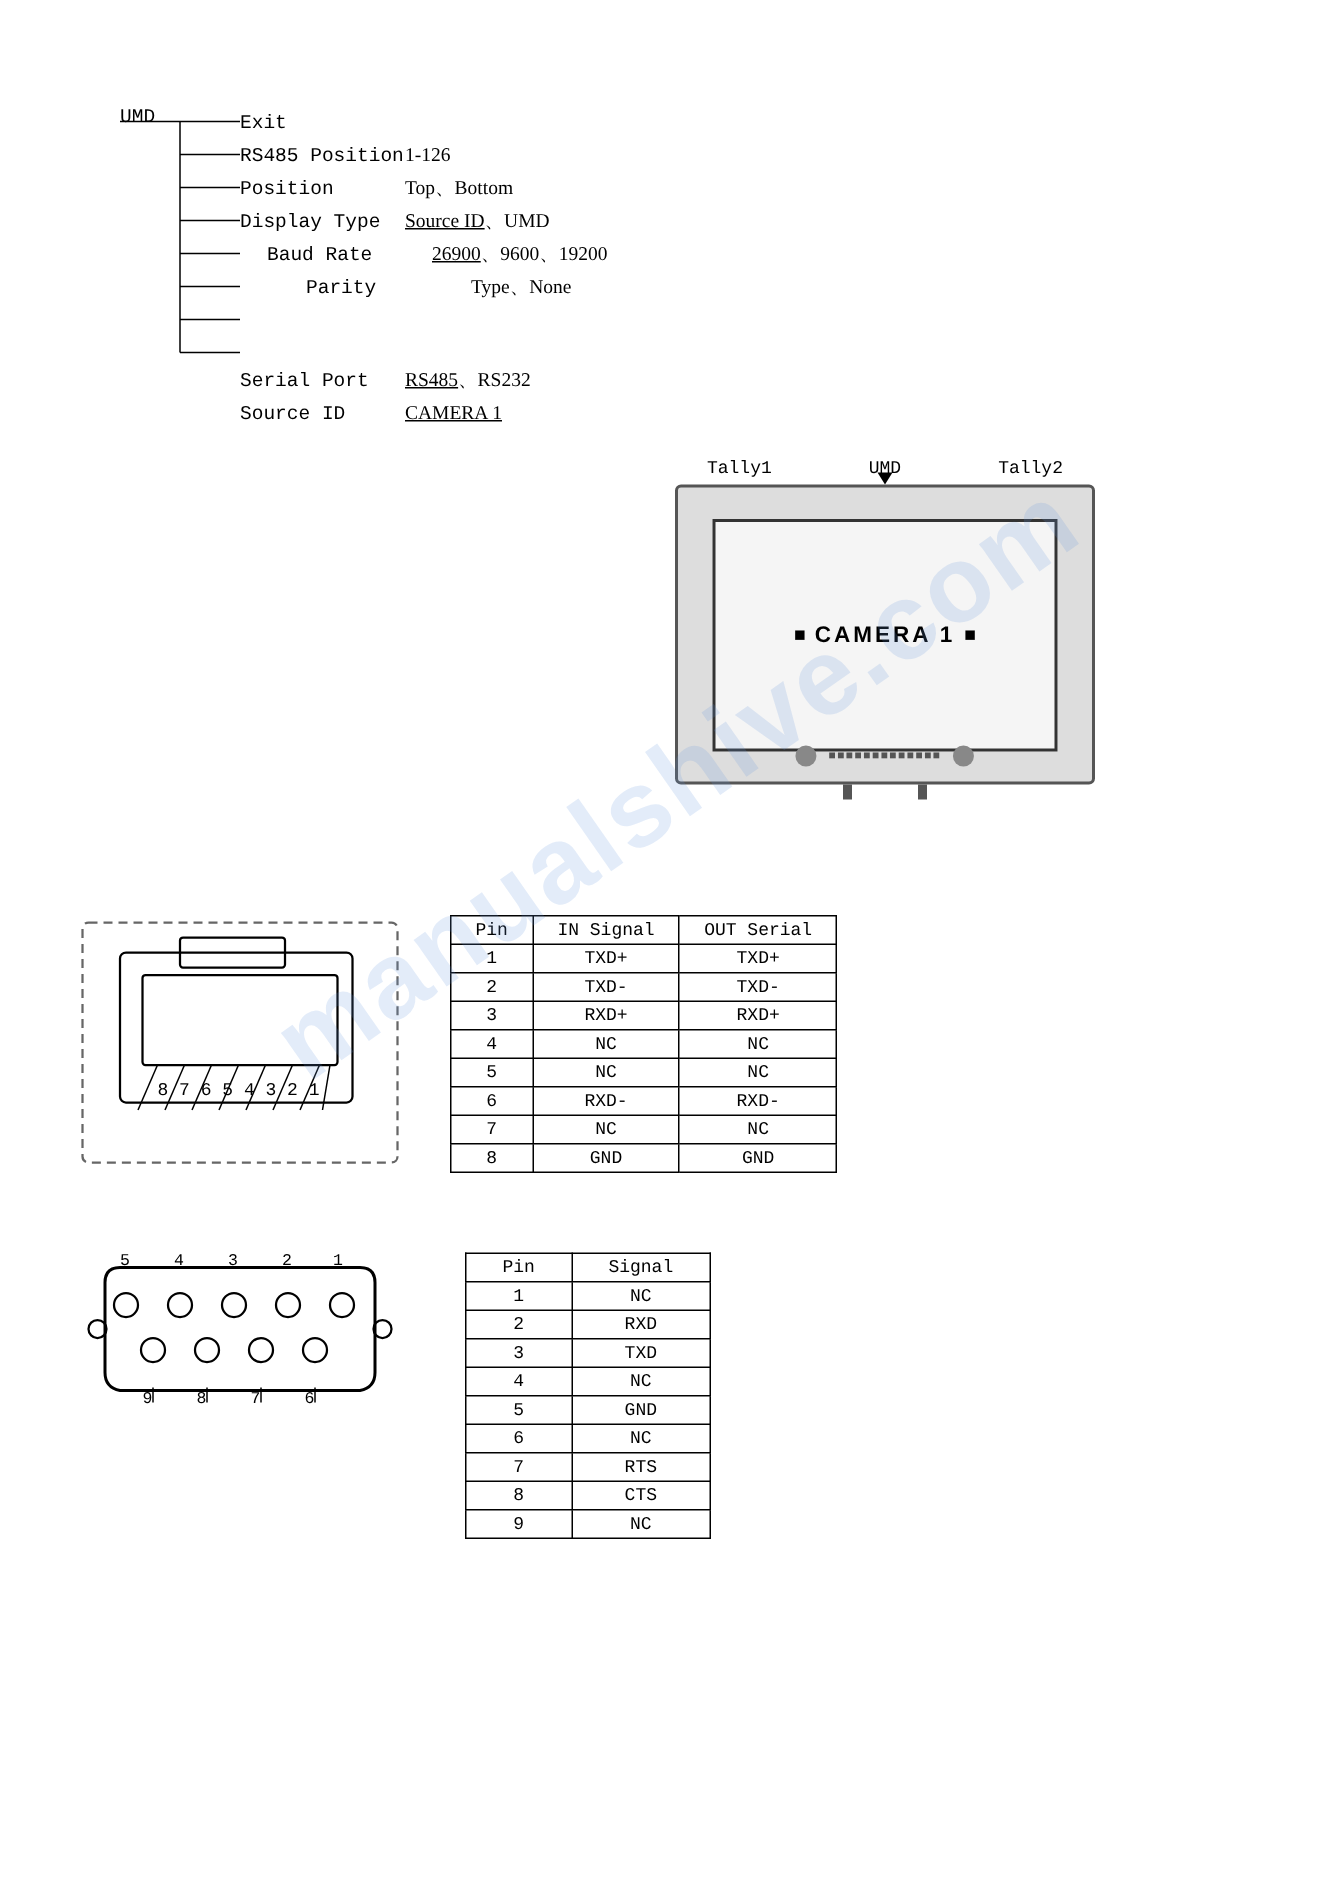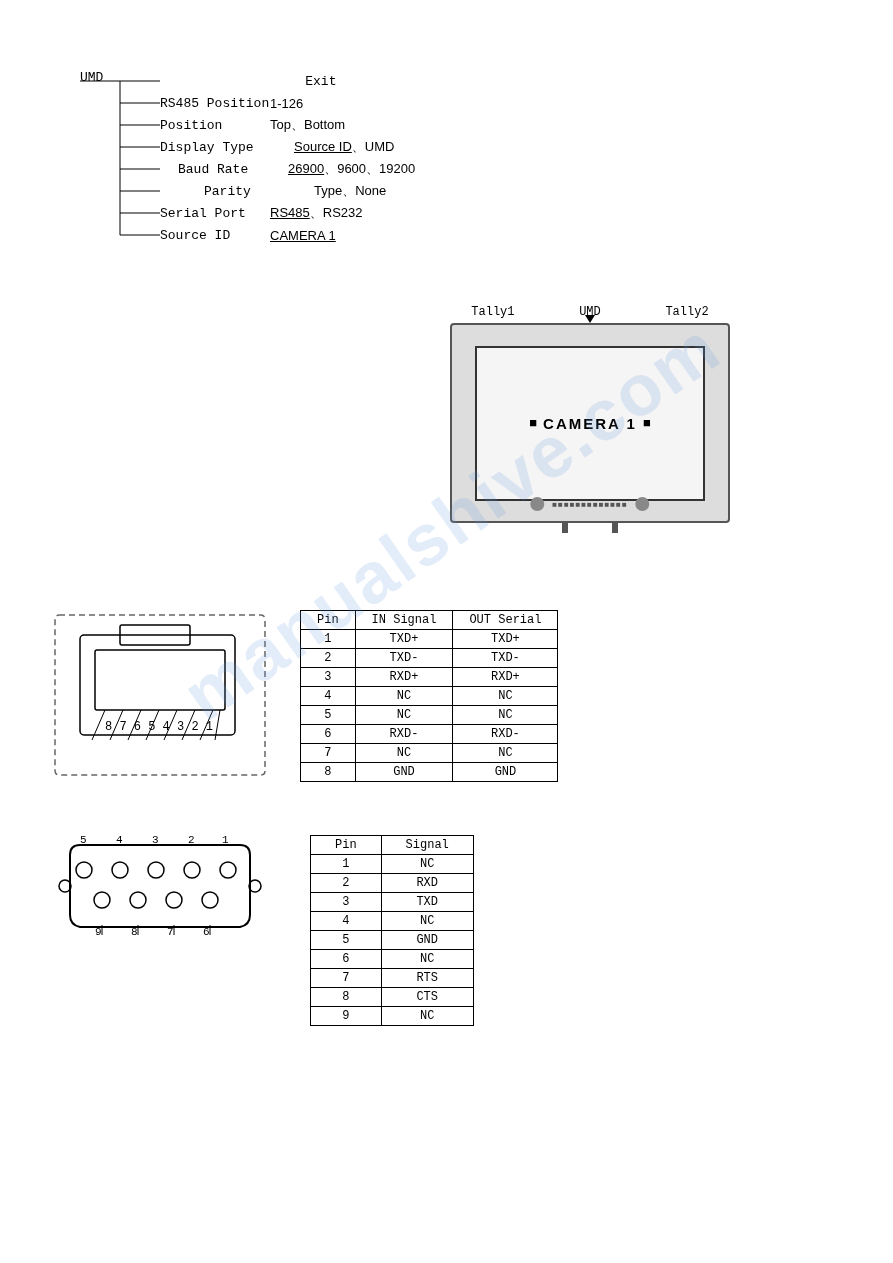--- a/index.html
+++ b/index.html
@@ -195,7 +195,7 @@
     </svg>
     <div style="position:relative; left:80px; top:0;">
 
-      <div class="menu-item" style="height:22px;justify-content:flex-end;">
+      <div class="menu-item" style="height:22px;">
         <span class="menu-key">Exit</span>
         <span class="menu-value"></span>
       </div>

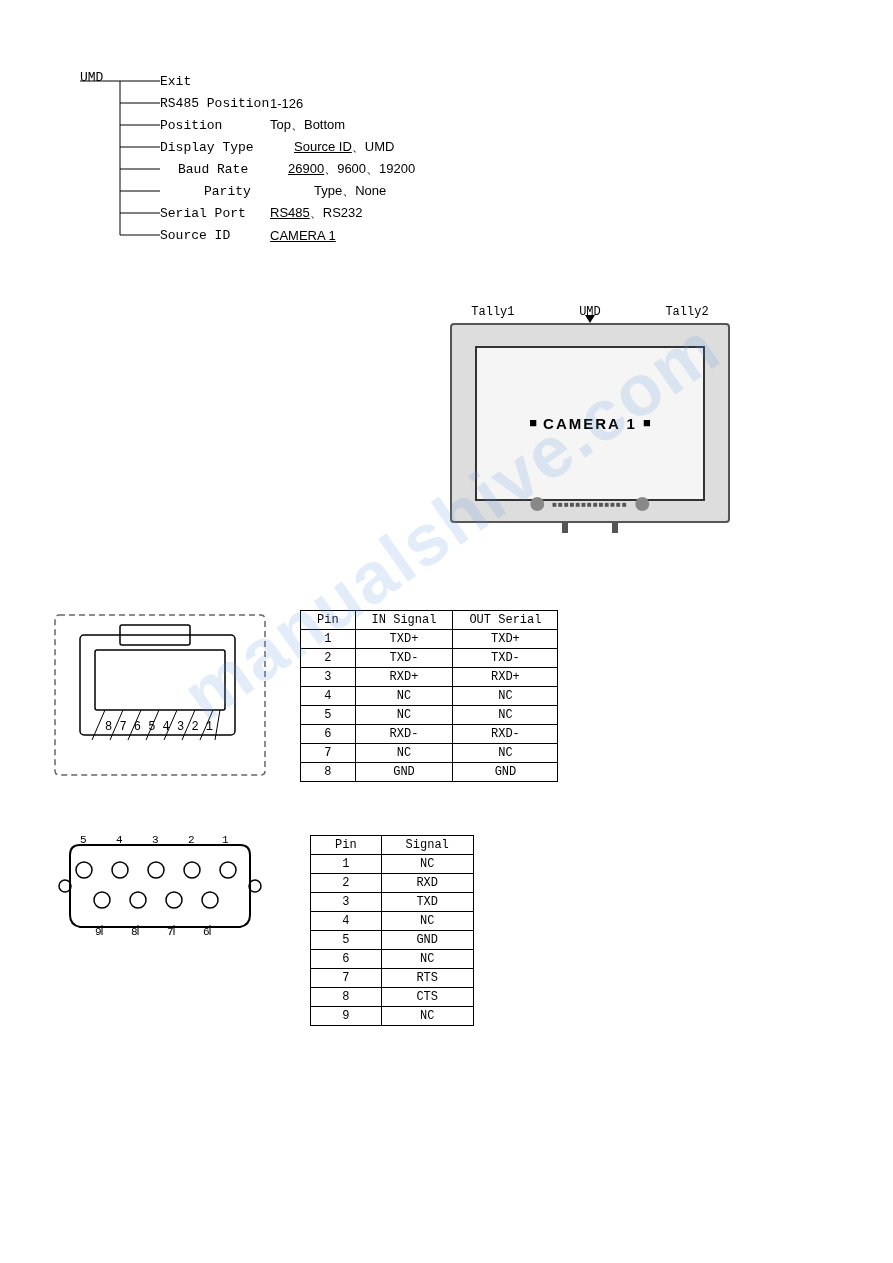--- a/index.html
+++ b/index.html
@@ -67,7 +67,7 @@
     }
 
     .menu-value {
-      font-family: Liberation Sans, sans-serif;
+      font-family: Liberation Serif, serif;
       font-size: 13px;
     }
 

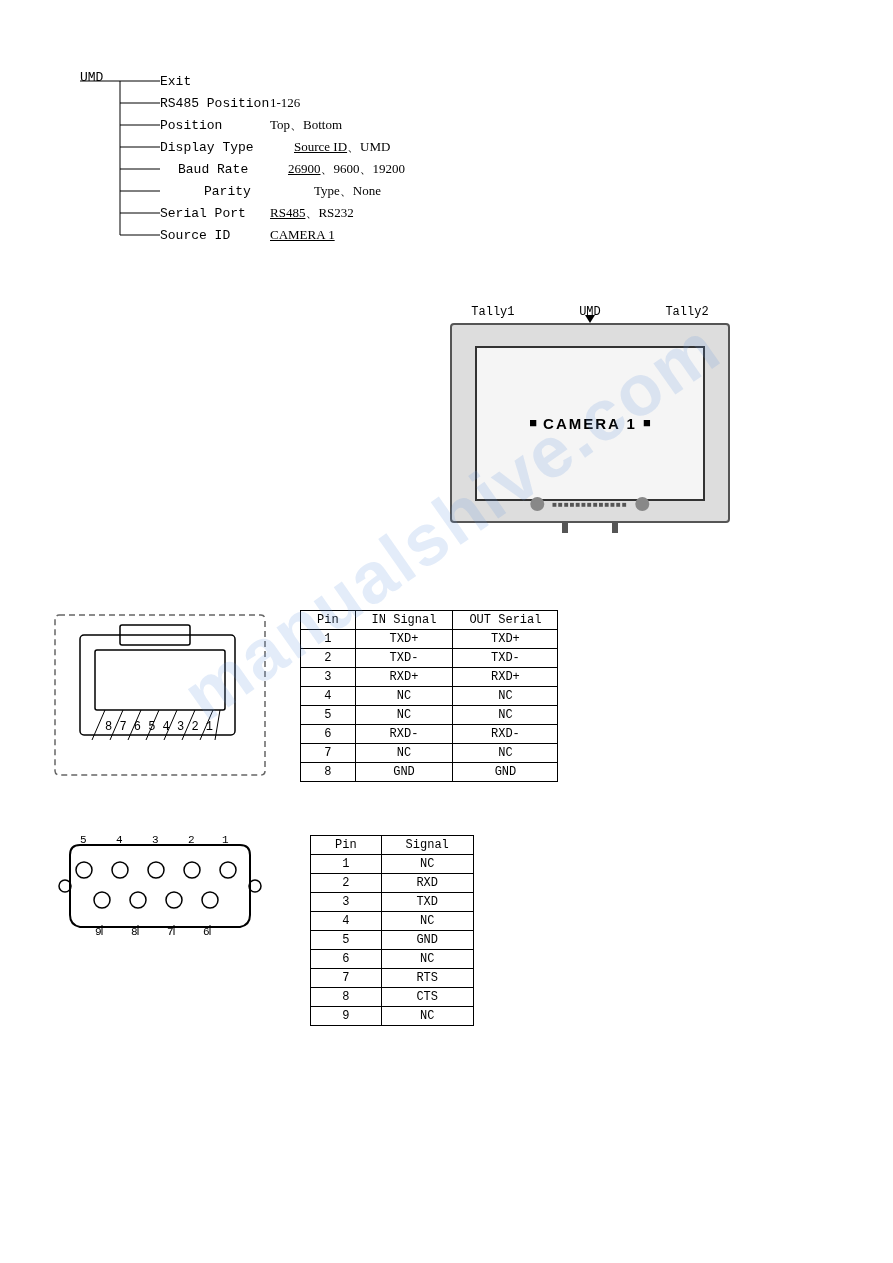--- a/index.html
+++ b/index.html
@@ -210,7 +210,7 @@
         <span class="menu-value">Top、Bottom</span>
       </div>
 
-      <div class="menu-item" style="height:22px;gap:24px;">
+      <div class="menu-item" style="height:22px;">
         <span class="menu-key">Display Type</span>
         <span class="menu-value"><u>Source ID</u>、UMD</span>
       </div>

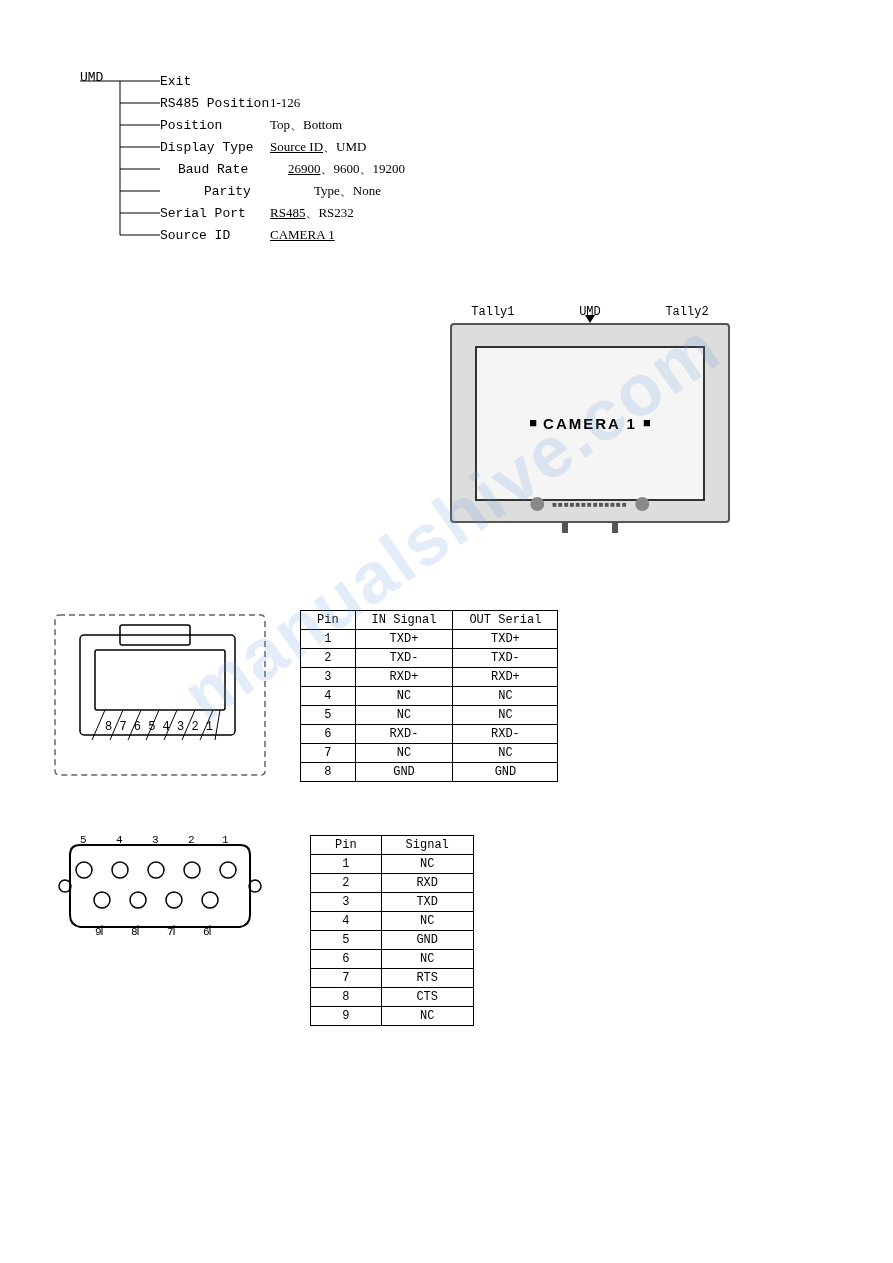--- a/index.html
+++ b/index.html
@@ -225,7 +225,7 @@
         <span class="menu-value">Type、None</span>
       </div>
 
-      <div class="menu-item" style="height:22px;">
+      <div class="menu-item" style="height:22px;margin-top:40px;">
         <span class="menu-key">Serial Port</span>
         <span class="menu-value"><u>RS485</u>、RS232</span>
       </div>

